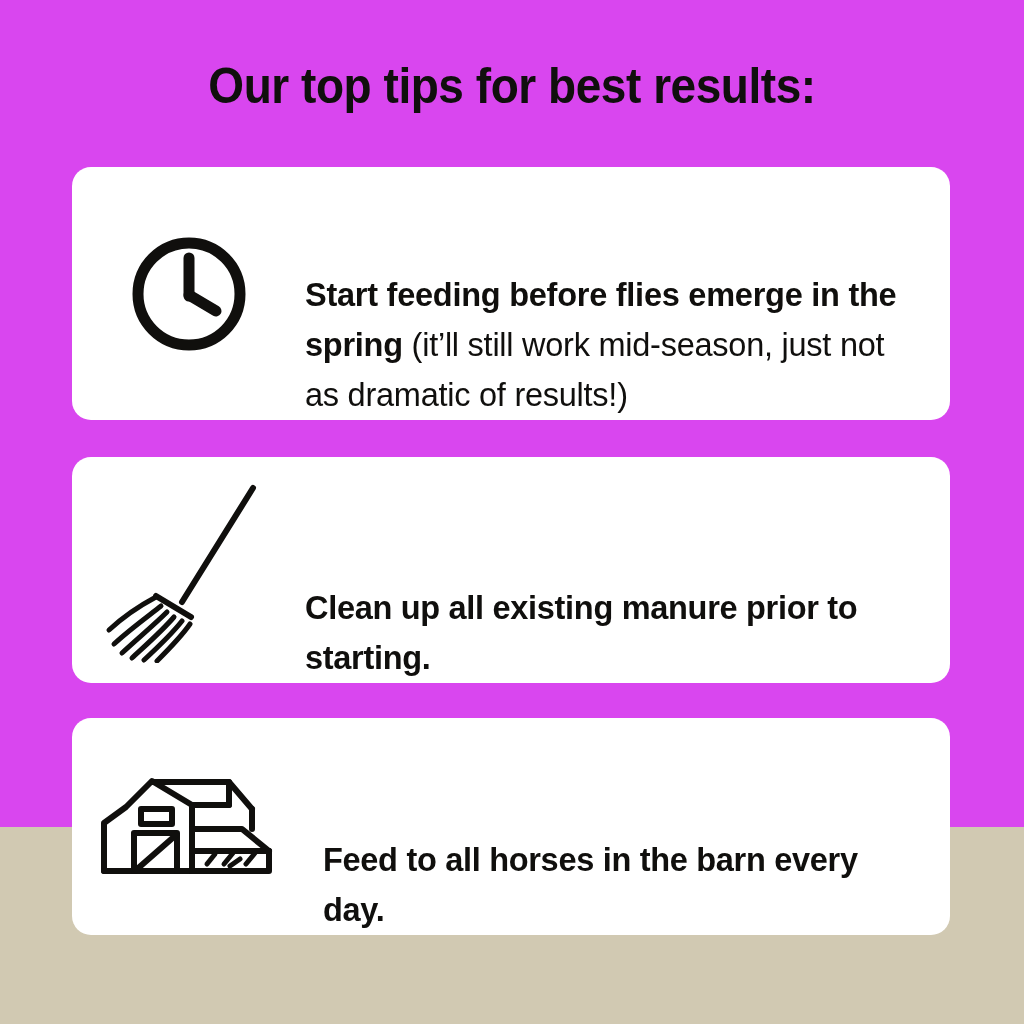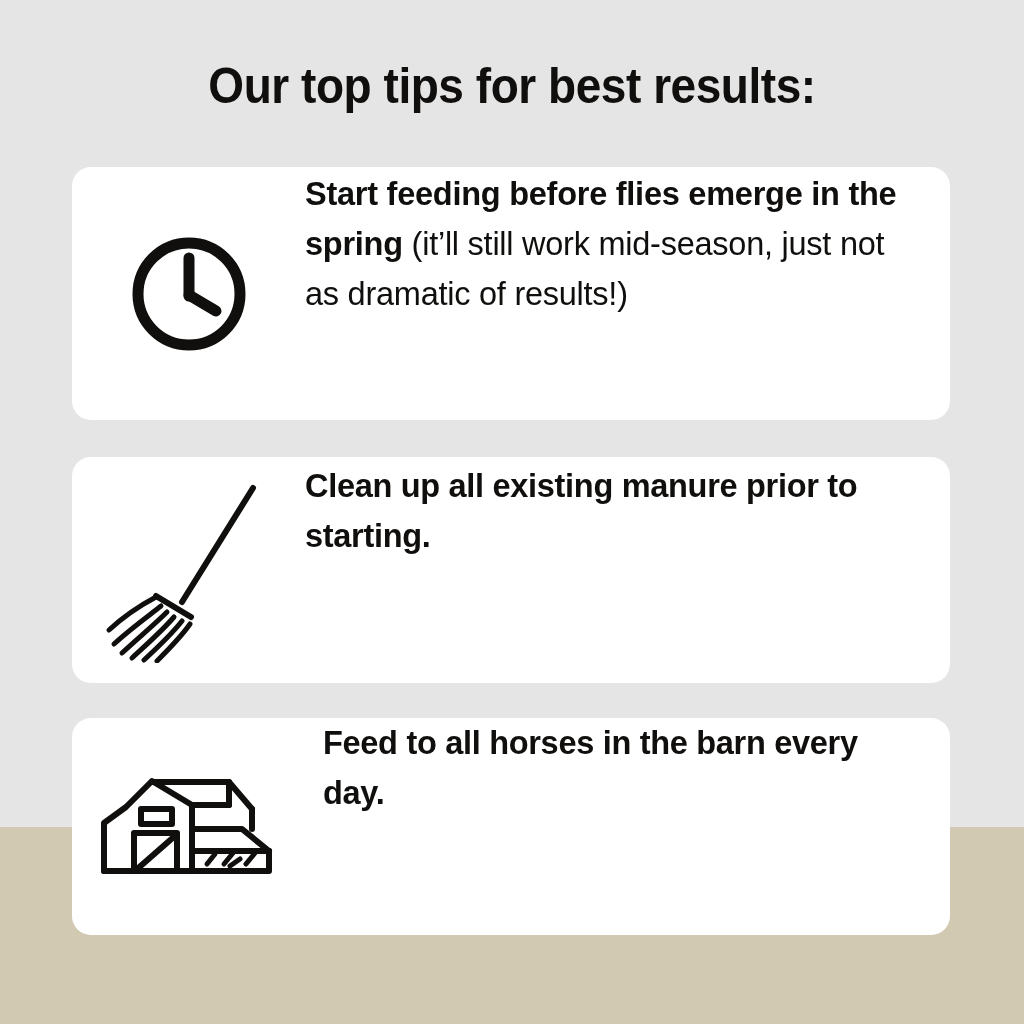--- a/index.html
+++ b/index.html
@@ -20,7 +20,7 @@
     position: relative;
     width: 1024px;
     height: 827px;
-    background: #e5e5e5;
+    background: #d946ef;
   }
 
   

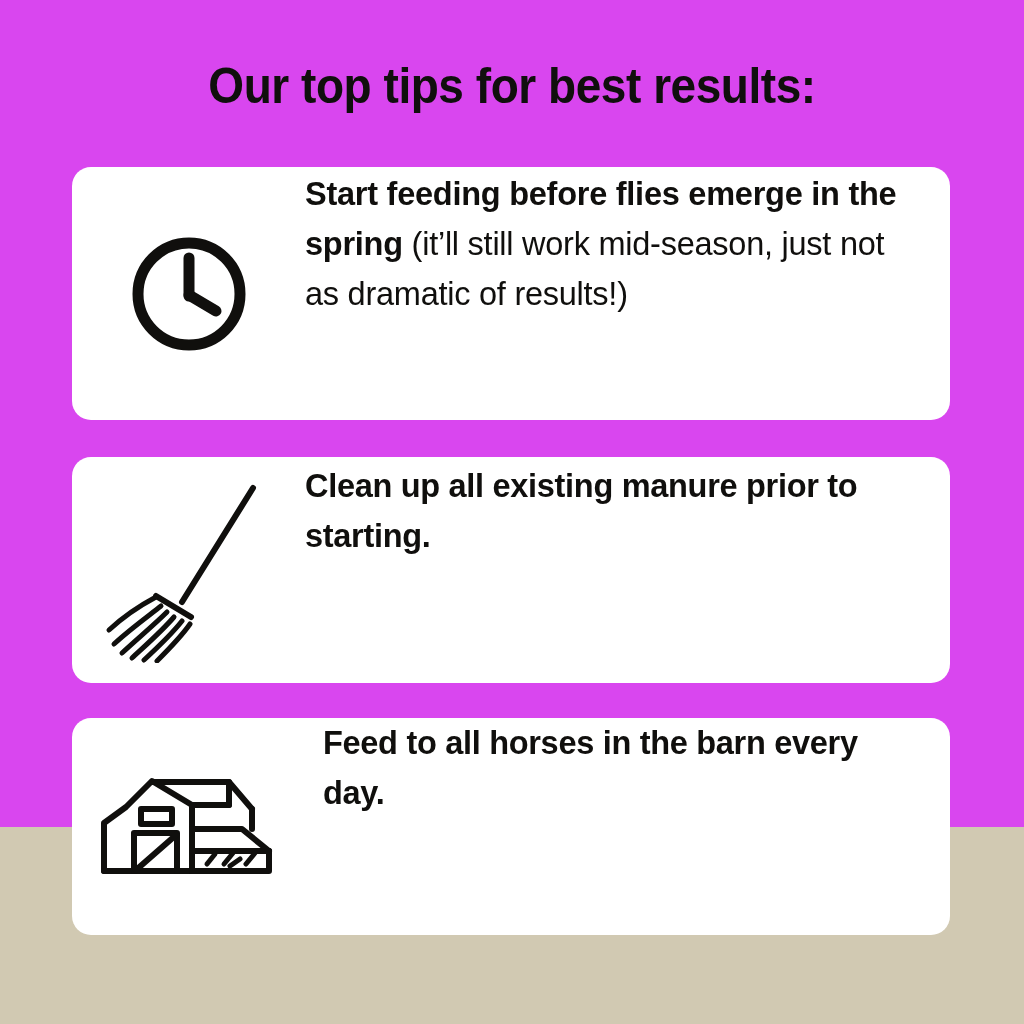--- a/index.html
+++ b/index.html
@@ -75,7 +75,7 @@
     height: 100%;
     display: flex;
     flex-direction: column;
-    justify-content: flex-start;
+    justify-content: flex-end;
   }
 
   .tip-line {

